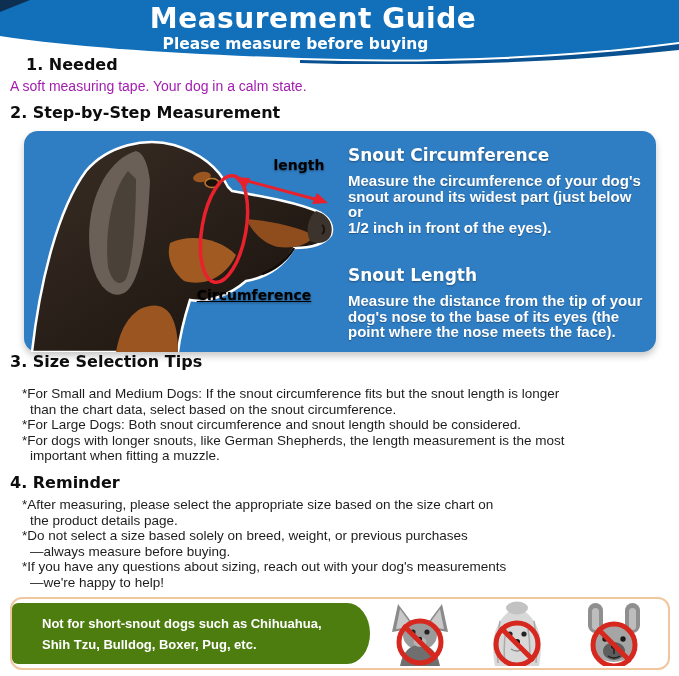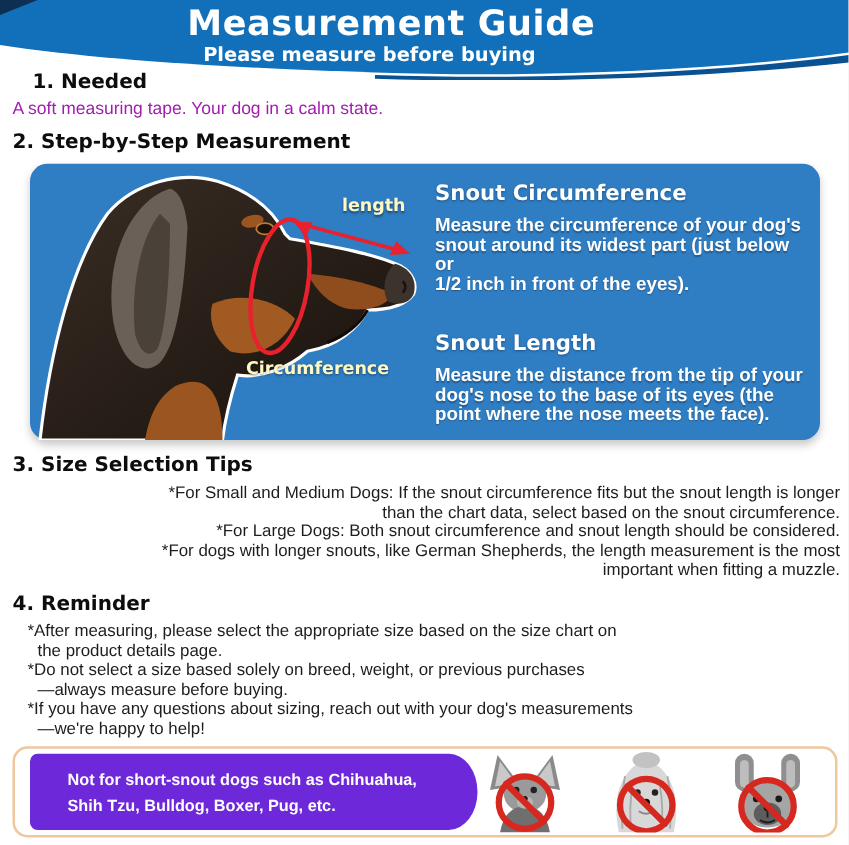--- a/index.html
+++ b/index.html
@@ -39,7 +39,7 @@
   }
   .panel .dog-svg{position:absolute;top:0;left:0;}
   .diagram-label{
-    position:absolute;font-family:"DejaVu Sans",sans-serif;font-weight:bold;color:#fef9c3;
+    position:absolute;font-family:"DejaVu Sans",sans-serif;font-weight:bold;color:#000000;
     text-shadow:0 1px 2px rgba(0,0,0,.45);text-align:center;
   }
   .label-length{top:26px;left:230px;width:90px;font-size:14px;}

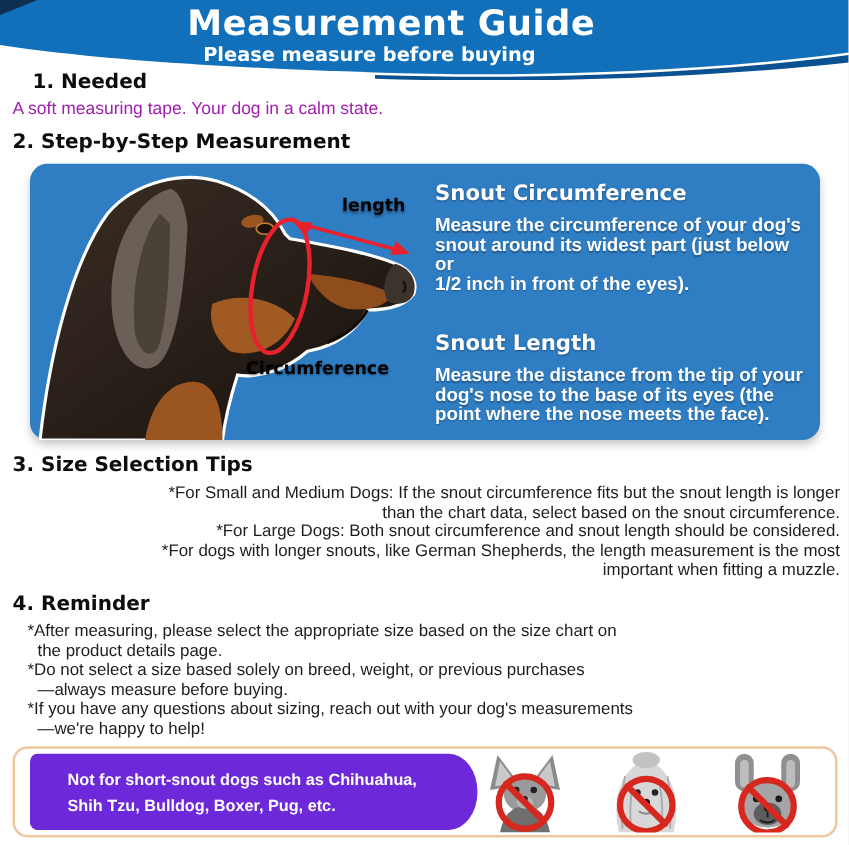--- a/index.html
+++ b/index.html
@@ -43,7 +43,7 @@
     text-shadow:0 1px 2px rgba(0,0,0,.45);text-align:center;
   }
   .label-length{top:26px;left:230px;width:90px;font-size:14px;}
-  .label-circumference{top:156px;left:150px;width:160px;font-size:14px;}
+  .label-circumference{top:156px;left:150px;width:160px;font-size:14px;text-decoration:underline;}
   .panel-copy{position:absolute;top:14px;left:324px;width:300px;color:#ffffff;}
   .panel-copy h3{
     margin:0;font-family:"DejaVu Sans",sans-serif;font-weight:bold;font-size:17px;

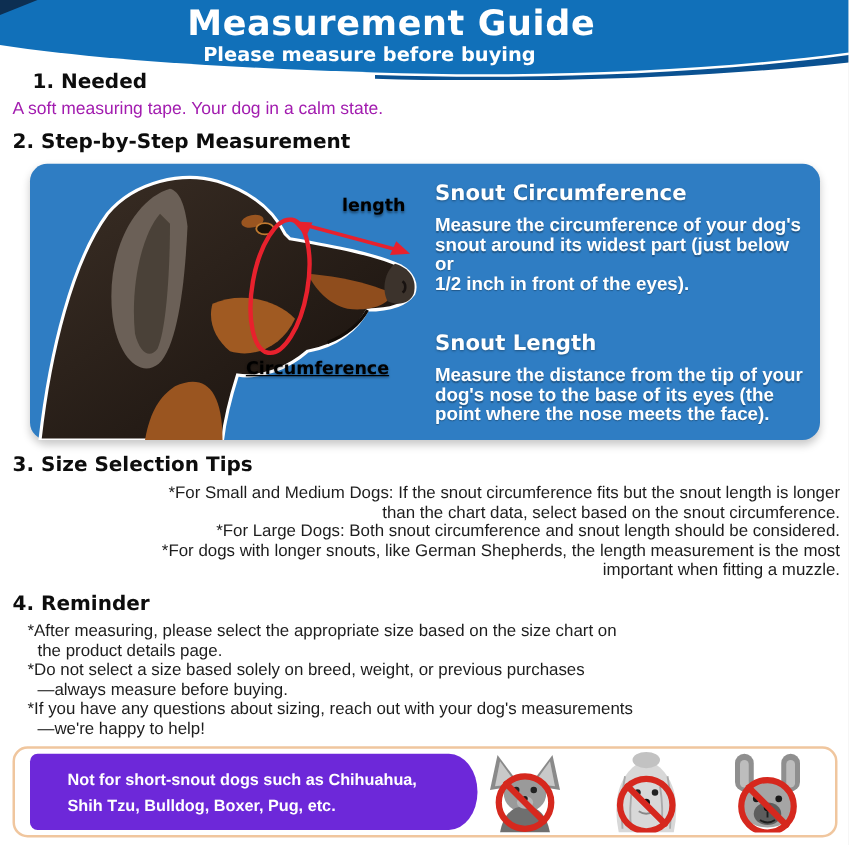--- a/index.html
+++ b/index.html
@@ -150,7 +150,7 @@
     </div>
   </div>
 
-  <h2 class="sec-heading" style="top:362px;">3. Size Selection Tips</h2>
+  <h2 class="sec-heading" style="top:352px;">3. Size Selection Tips</h2>
   <div class="tips" style="top:386px;text-align:right;">
     <p class="tip">*For Small and Medium Dogs: If the snout circumference fits but the snout length is longer
 than the chart data, select based on the snout circumference.</p>

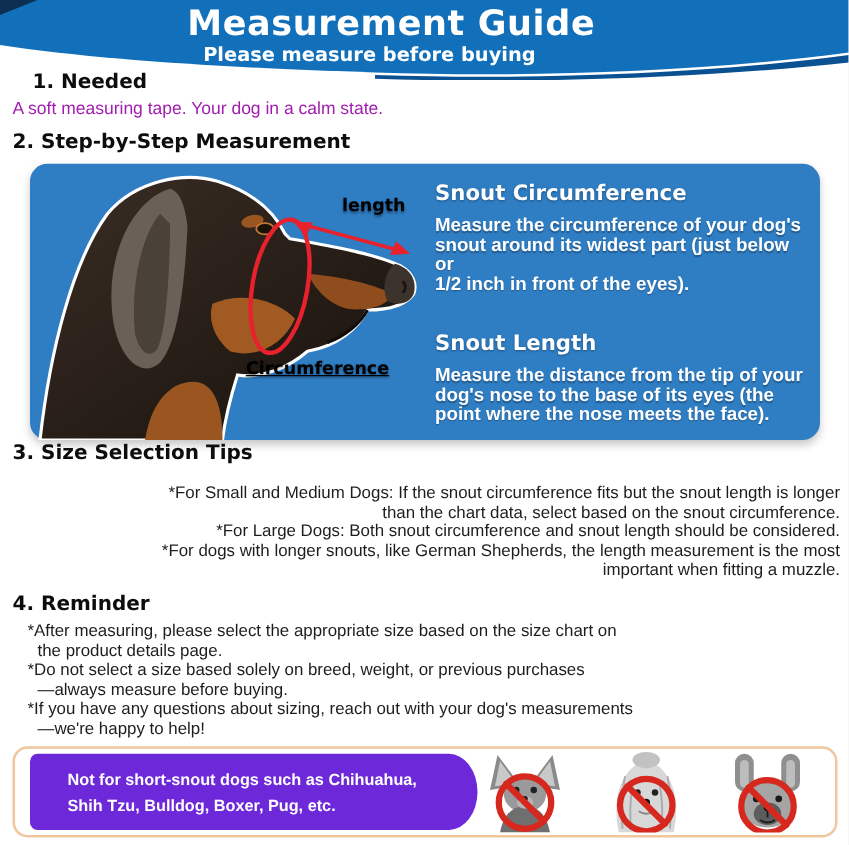--- a/index.html
+++ b/index.html
@@ -151,7 +151,7 @@
   </div>
 
   <h2 class="sec-heading" style="top:352px;">3. Size Selection Tips</h2>
-  <div class="tips" style="top:386px;text-align:right;">
+  <div class="tips" style="top:386px;">
     <p class="tip">*For Small and Medium Dogs: If the snout circumference fits but the snout length is longer
 than the chart data, select based on the snout circumference.</p>
     <p class="tip">*For Large Dogs: Both snout circumference and snout length should be considered.</p>

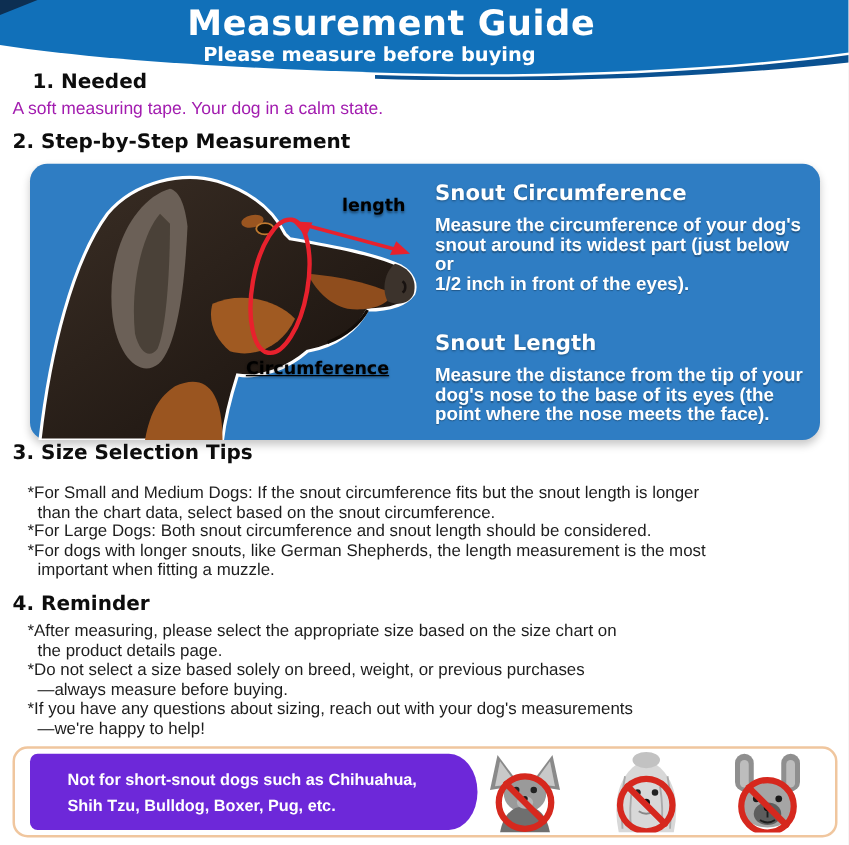--- a/index.html
+++ b/index.html
@@ -60,8 +60,8 @@
     background:#ffffff;border:2px solid #f0c69e;border-radius:12px;
   }
   .notice-blue{
-    position:absolute;top:4px;left:12px;bottom:4px;width:358px;
-    background:#6d28d9;border-radius:8px 30px 30px 8px / 8px 40px 40px 8px;
+    position:absolute;top:4px;left:0;bottom:4px;width:358px;
+    background:#4d7c0f;border-radius:8px 30px 30px 8px / 8px 40px 40px 8px;
   }
   .notice-text{
     margin:0;padding:10px 0 0 30px;color:#ffffff;font-weight:bold;font-size:13px;

